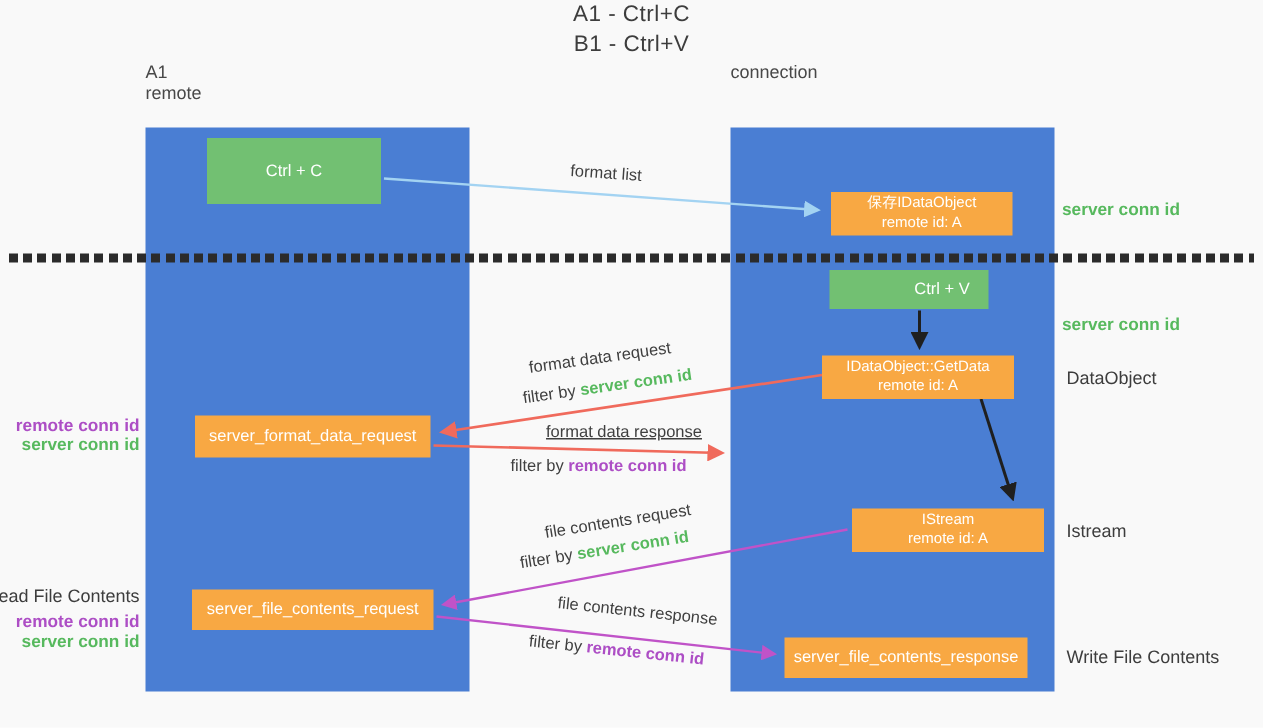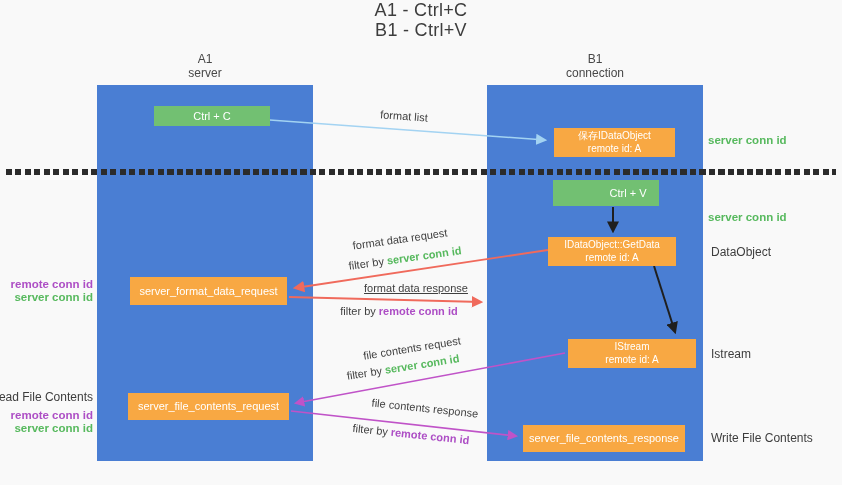--- a/index.html
+++ b/index.html
@@ -11,7 +11,7 @@
   body{background:#fff;font-family:"Liberation Sans","DejaVu Sans",sans-serif;}
   .canvas{position:relative;width:842px;height:485px;background:var(--bg,#f9f9f9);overflow:hidden;}
   .abs{position:absolute;}
-  .title{left:0;right:0;top:9;text-align:center;color:var(--text-dark);font-size:18px;line-height:20px;letter-spacing:.3px;}
+  .title{left:0;right:0;top:9;text-align:center;color:var(--text-dark);font-size:15px;line-height:20px;letter-spacing:.3px;}
   .col-header{top:52px;width:216px;text-align:center;font-size:12px;line-height:14px;color:#484848;}
   .col{top:85px;width:216px;height:376px;background:var(--column-blue);z-index:1;}
   .col-a{left:97px;} .col-b{left:487px;}

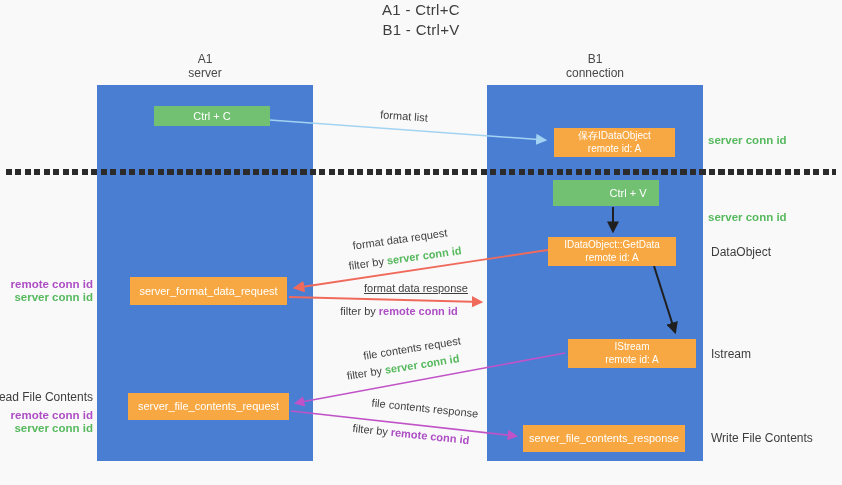--- a/index.html
+++ b/index.html
@@ -12,7 +12,7 @@
   .canvas{position:relative;width:842px;height:485px;background:var(--bg,#f9f9f9);overflow:hidden;}
   .abs{position:absolute;}
   .title{left:0;right:0;top:9;text-align:center;color:var(--text-dark);font-size:15px;line-height:20px;letter-spacing:.3px;}
-  .col-header{top:52px;width:216px;text-align:center;font-size:12px;line-height:14px;color:#484848;}
+  .col-header{top:41px;width:216px;font-size:12px;line-height:14px;color:#484848;}
   .col{top:85px;width:216px;height:376px;background:var(--column-blue);z-index:1;}
   .col-a{left:97px;} .col-b{left:487px;}
   .divider{left:6px;top:169px;width:830px;height:6px;z-index:5;

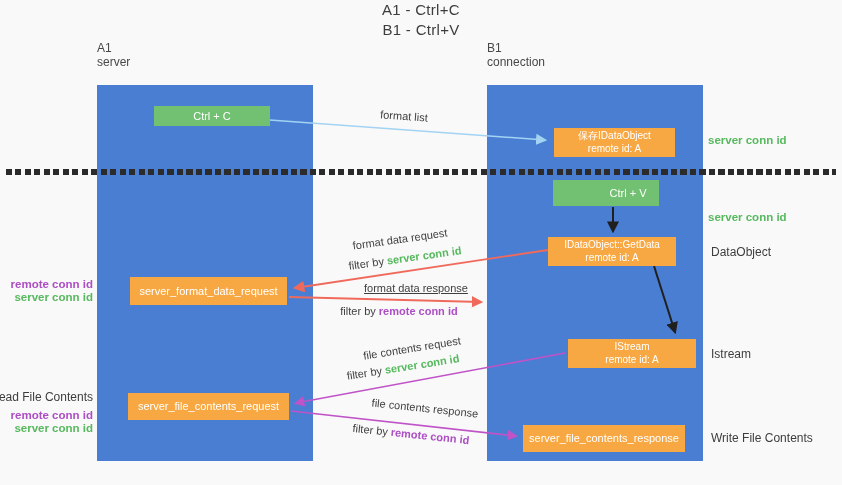--- a/index.html
+++ b/index.html
@@ -48,7 +48,6 @@
     <div>server</div>
   </div>
   <div class="abs col-header" style="left:487px;">
-    <div>B1</div>
     <div>connection</div>
   </div>
 

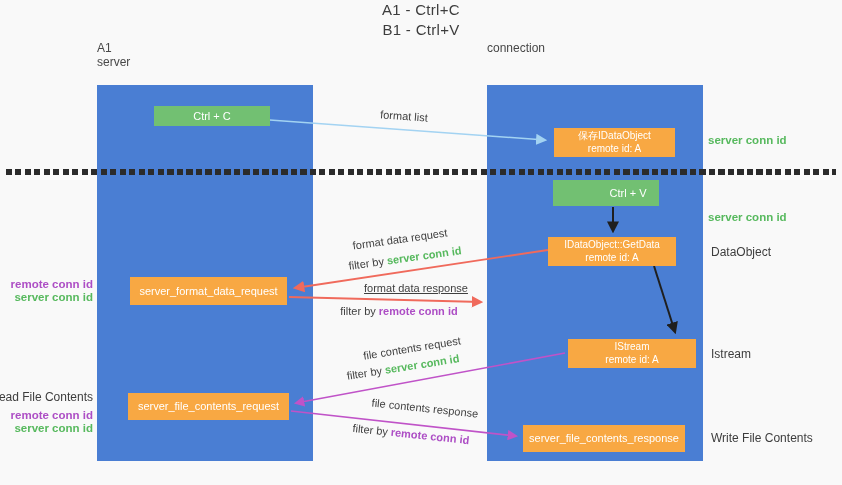--- a/index.html
+++ b/index.html
@@ -45,7 +45,7 @@
 
   <div class="abs col-header" style="left:97px;">
     <div>A1</div>
-    <div>server</div>
+    <div>remote</div>
   </div>
   <div class="abs col-header" style="left:487px;">
     <div>connection</div>

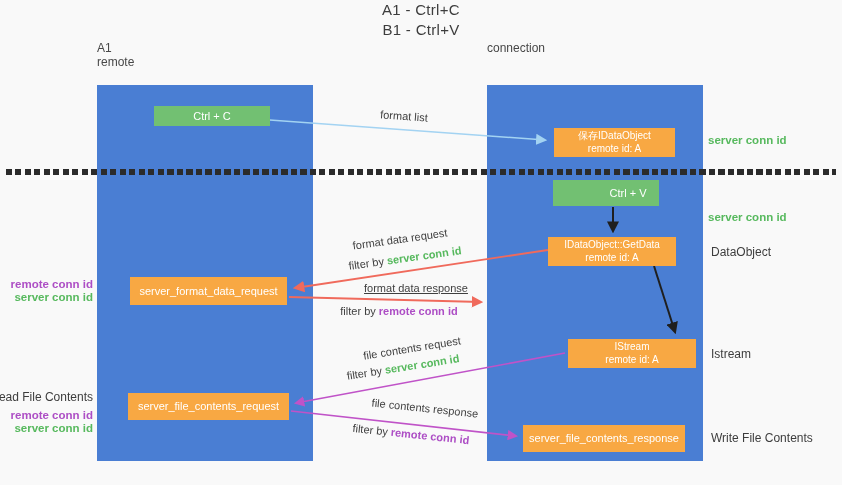--- a/index.html
+++ b/index.html
@@ -80,7 +80,7 @@
     <path d="M291,411 L516,436" style="stroke:var(--arrow-magenta,#c053c8);stroke-width:1.6;fill:none" marker-end="url(#ah-mag)"></path>
   </svg>
 
-  <div class="abs node green-node" style="left:138px;top:106px;width:116px;height:20px;margin-left:16px;">
+  <div class="abs node green-node" style="left:138px;top:92px;width:116px;height:44px;">
     <div>Ctrl + C</div>
   </div>
 

